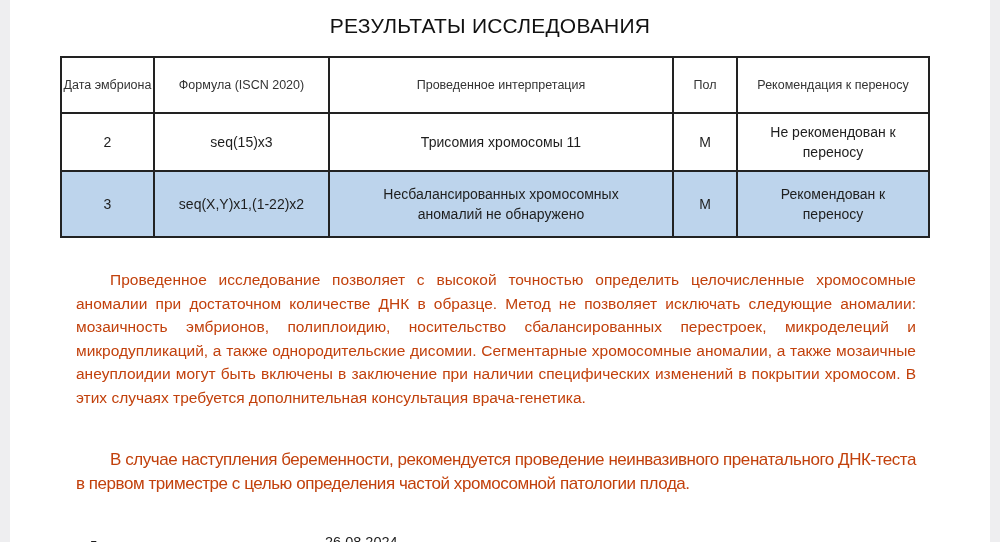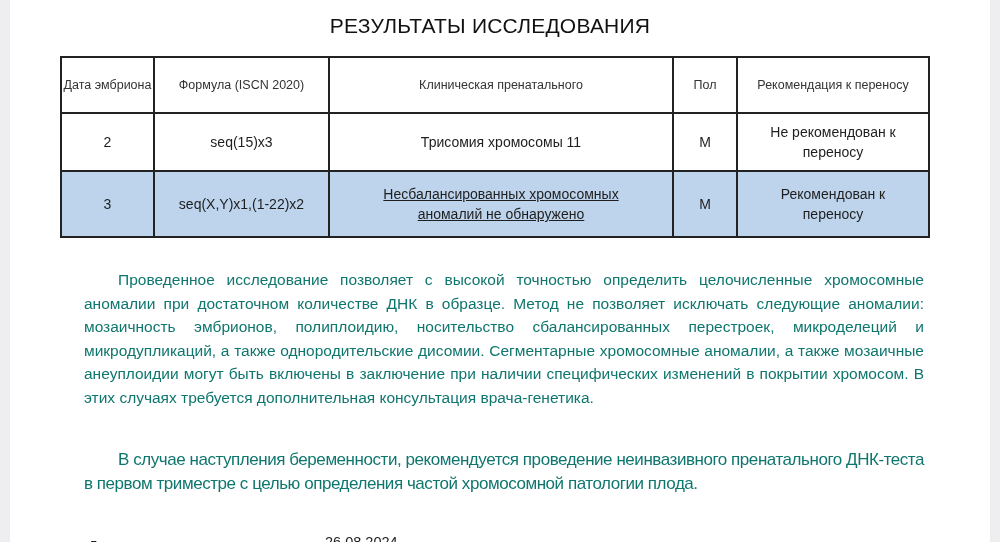--- a/index.html
+++ b/index.html
@@ -82,7 +82,7 @@
     <tr>
       <th>Дата эмбриона</th>
       <th>Формула (ISCN 2020)</th>
-      <th>Клиническая пренатального</th>
+      <th>Проведенное интерпретация</th>
       <th>Пол</th>
       <th>Рекомендация к переносу</th>
     </tr>

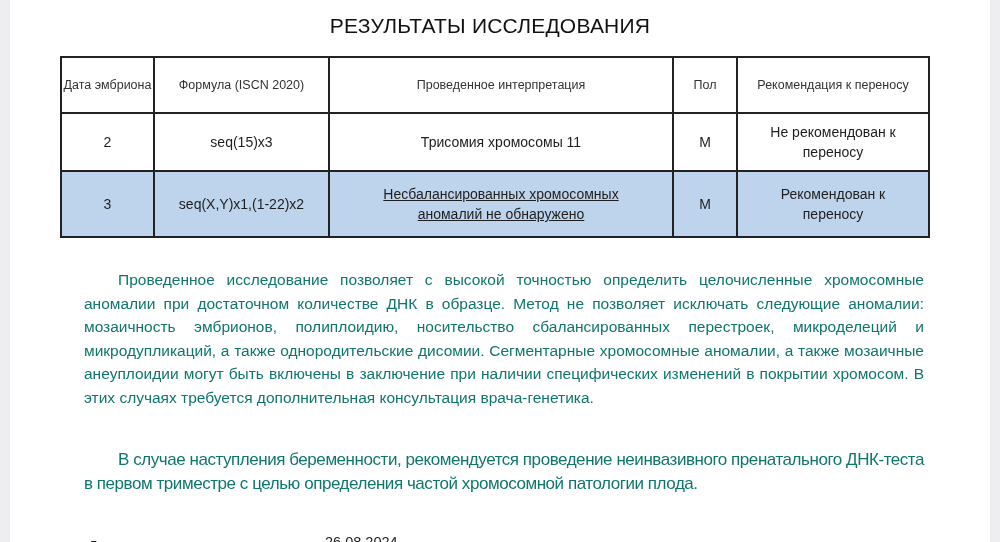--- a/index.html
+++ b/index.html
@@ -98,7 +98,7 @@
     <tr class="r2">
       <td>3</td>
       <td>seq(X,Y)x1,(1-22)x2</td>
-      <td style="padding:0 40px;text-decoration:underline;">Несбалансированных хромосомных аномалий не обнаружено</td>
+      <td style="padding:0 40px;">Несбалансированных хромосомных аномалий не обнаружено</td>
       <td>М</td>
       <td style="padding:12px 40px;">Рекомендован к переносу</td>
     </tr>

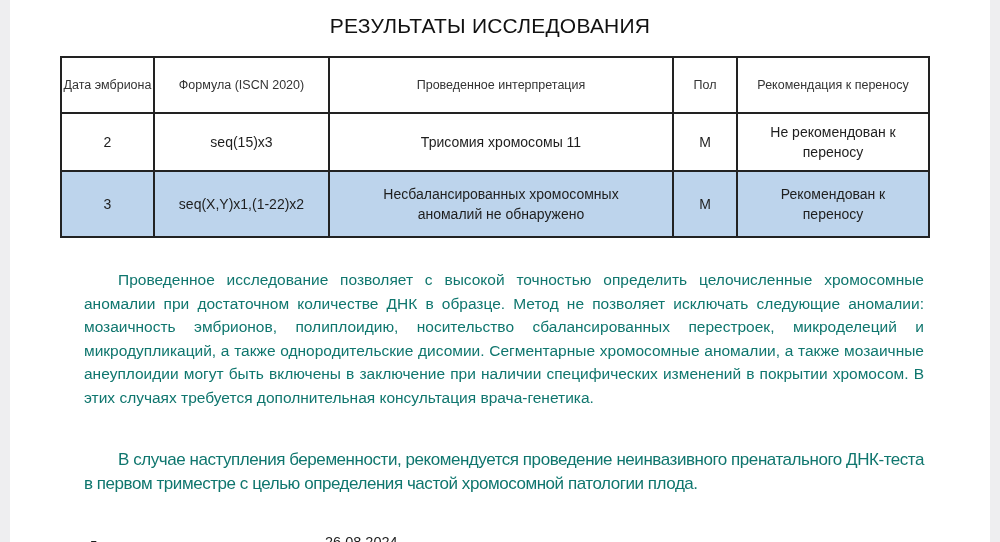--- a/index.html
+++ b/index.html
@@ -45,11 +45,11 @@
     table.results tr.r2 td { height: 57px; font-size: 14px; background: #bdd4ec; }
     .para {
       position: absolute;
-      left: 84px; width: 840px;
+      left: 76px; width: 840px;
       font-size: 15.5px;
       line-height: 23.5px;
       text-align: justify;
-      color: #0f766e;
+      color: #c2410c;
     }
     .p1 { top: 268px; }
     .p2 { top: 448px; letter-spacing: -0.45px; font-size: 17px; }

